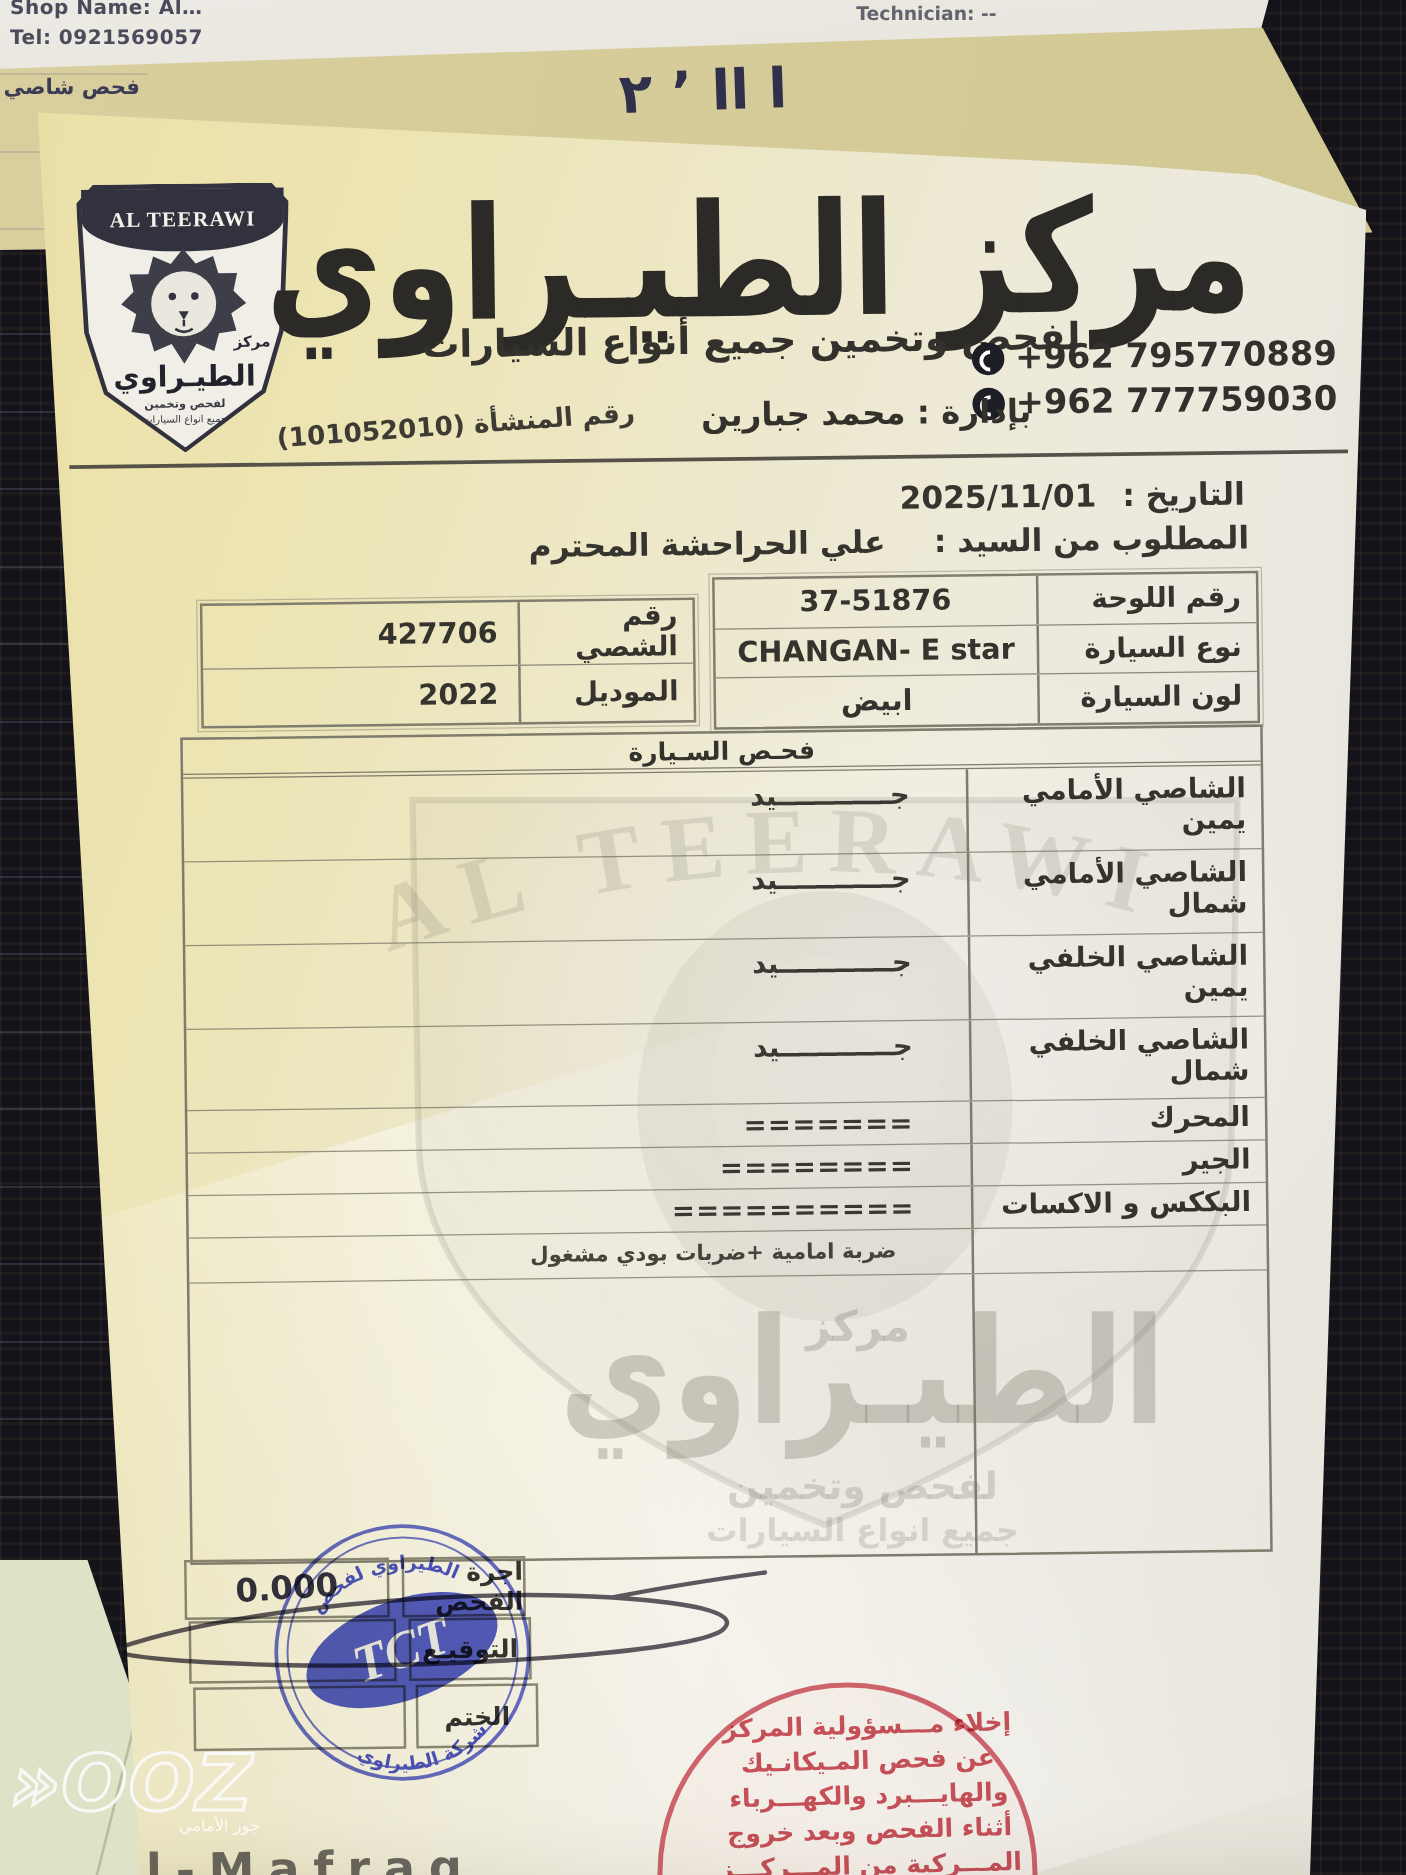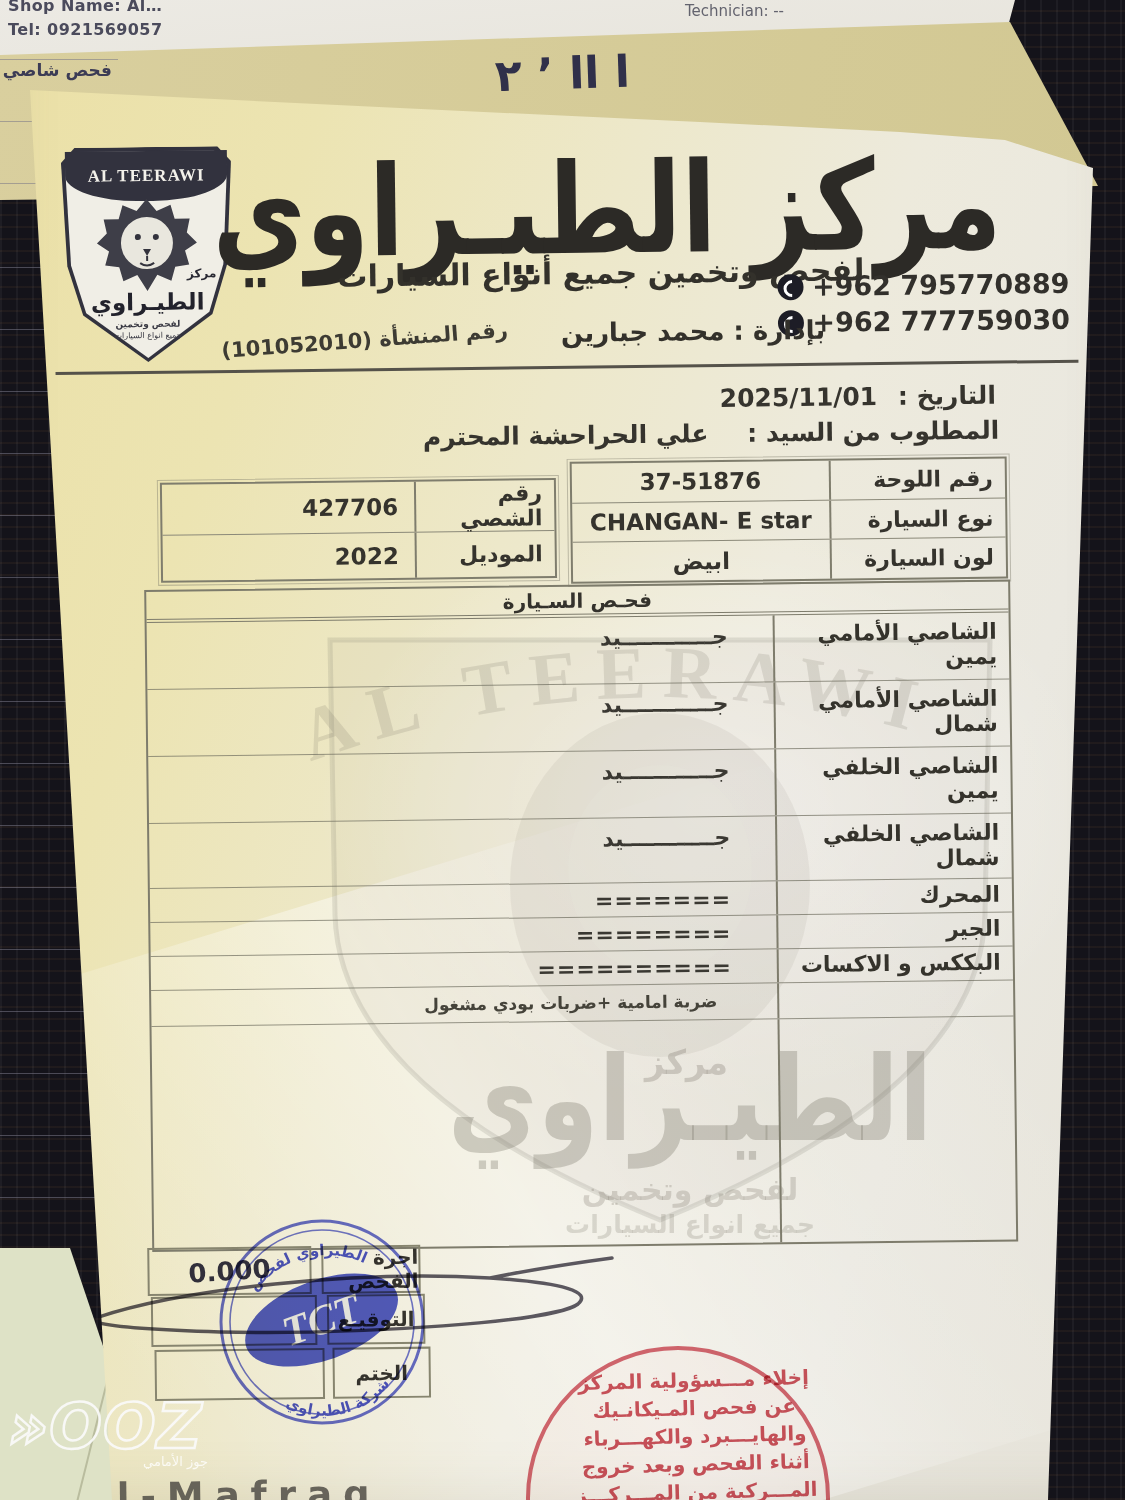--- a/index.html
+++ b/index.html
@@ -15,7 +15,7 @@
   .paper-top{left:0;top:0;width:1016px;height:100px;background:linear-gradient(175deg,#eceae4,#e6e3da);
     clip-path:polygon(0 0,1015px 0,1007px 30px,740px 55px,420px 62px,0 78px);color:#4b4b5c;}
   .paper-top .ln{position:absolute;font-size:16px;font-weight:bold;letter-spacing:.4px;}
-  .tech{position:absolute;left:685px;top:2px;font-size:15px;color:#63636e;font-weight:normal;}
+  .tech{position:absolute;left:685px;top:2px;font-size:15px;color:#63636e;font-weight:bold;}
   .paper-tan{left:0;top:20px;width:1100px;height:200px;background:linear-gradient(100deg,#d9cf9e,#d2c893);
     clip-path:polygon(0 35px,1010px 2px,1098px 166px,0 180px);}
   .hand-marks{position:absolute;left:495px;top:28px;font-size:44px;font-weight:bold;color:#30304a;

